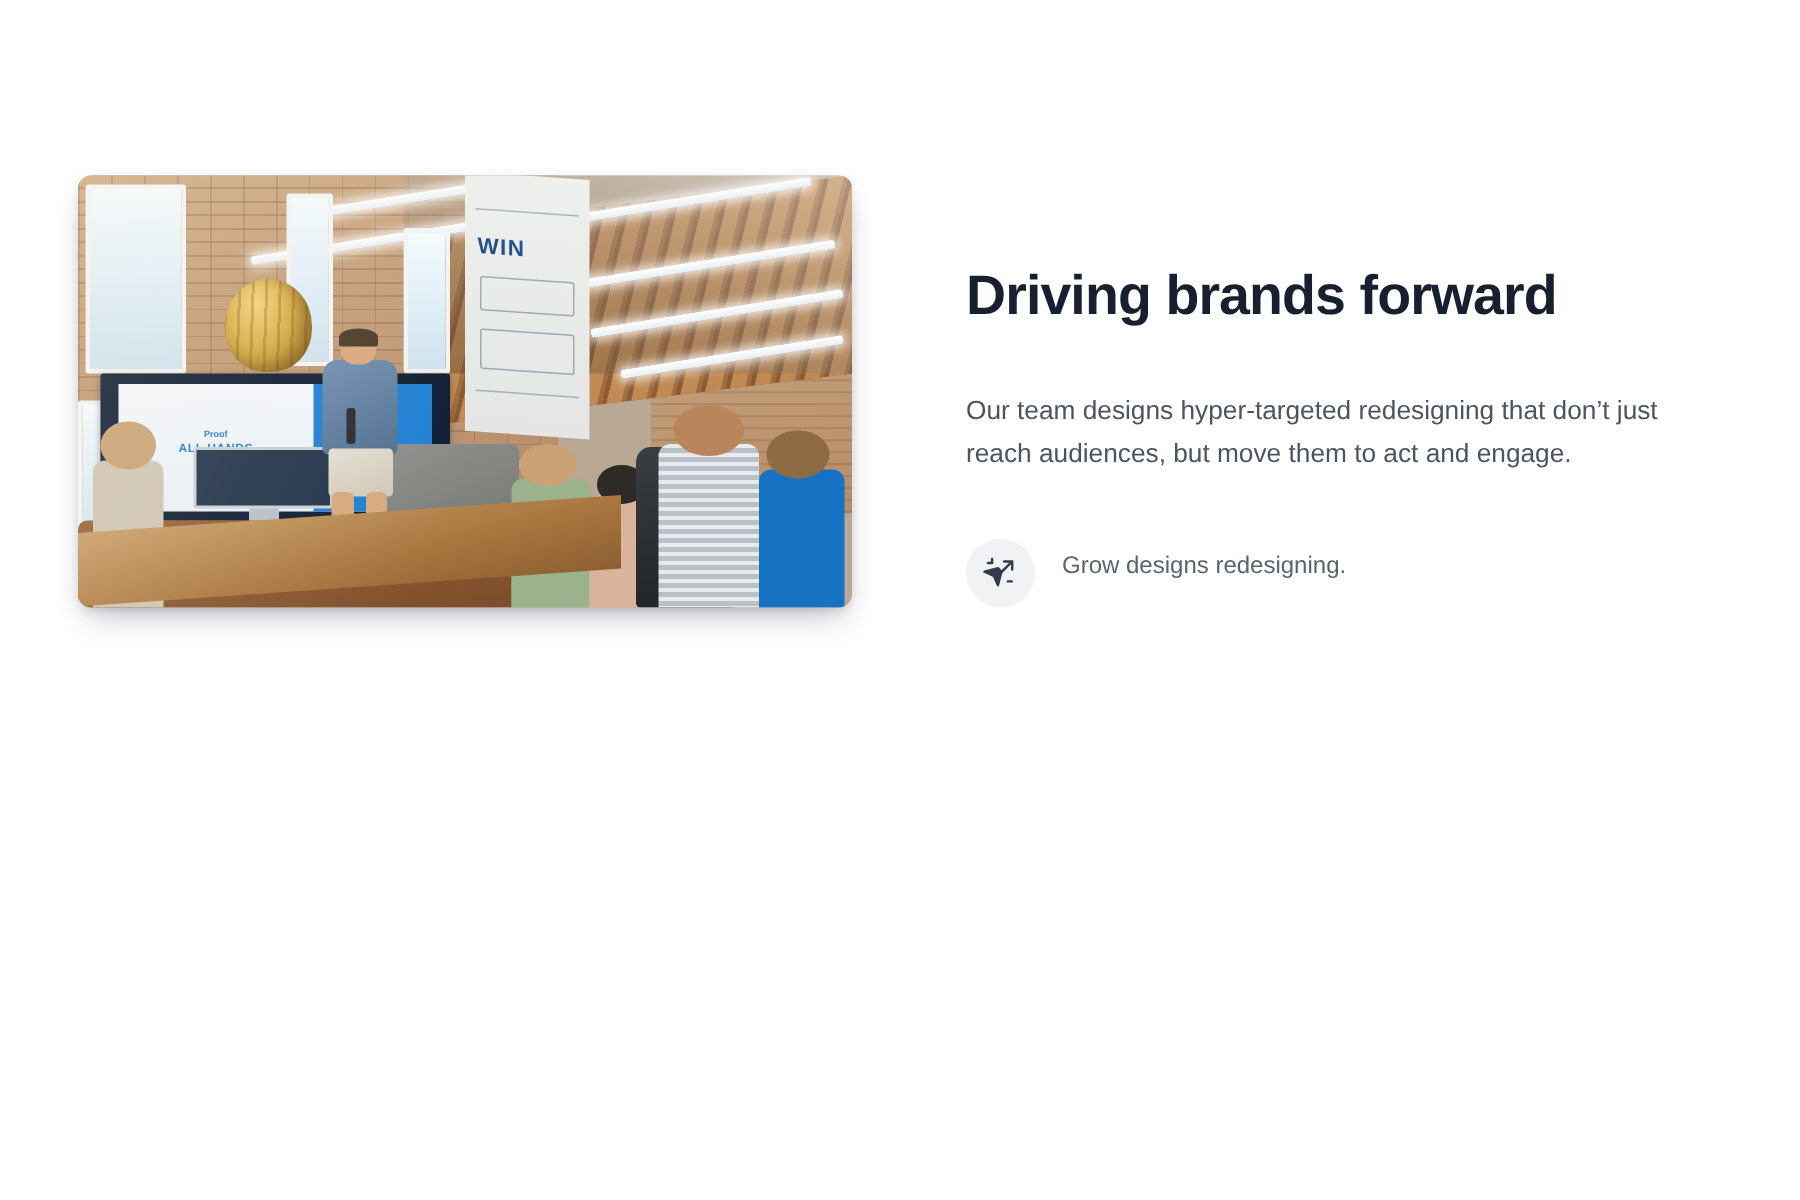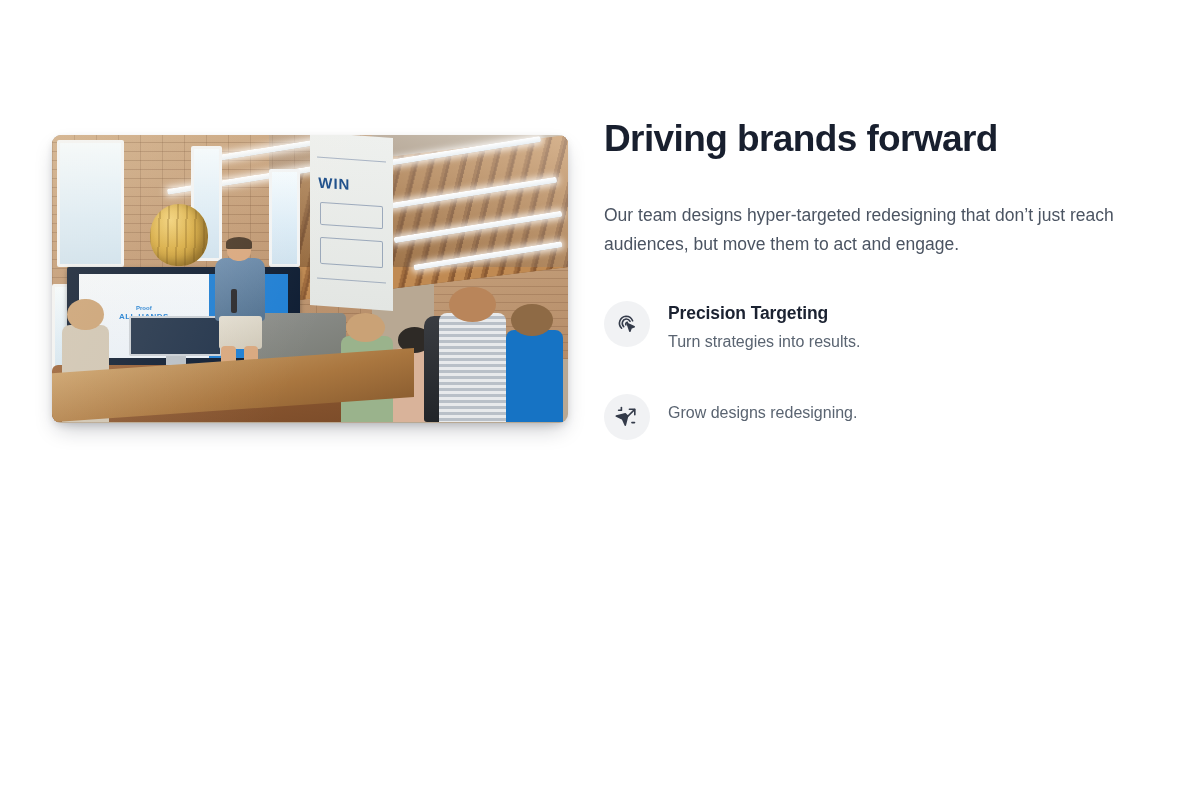--- a/index.html
+++ b/index.html
@@ -27,8 +27,8 @@
     top: 117px;
     width: 1096px;
     display: flex;
-    align-items: center;
-    gap: 36px;
+    align-items: flex-end;
+    gap: 76px;
   }
 
   

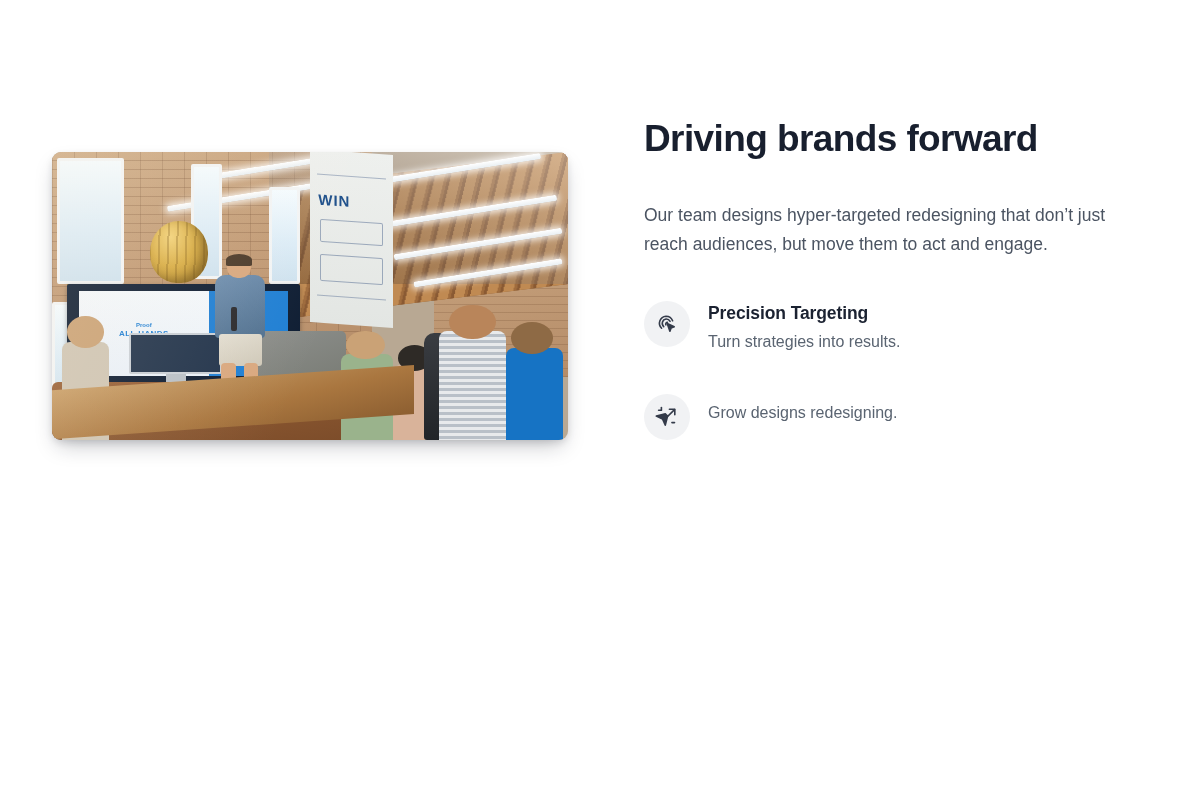--- a/index.html
+++ b/index.html
@@ -475,20 +475,6 @@
 
       <div class="features">
 
-        <div class="feature">
-          <span class="feature-icon">
-            <svg width="24" height="24" viewBox="0 0 24 24" fill="none" stroke="#343b4a" stroke-width="1.6" stroke-linecap="round" stroke-linejoin="round">
-              <path d="M6.6 16.2A7 7 0 0 1 11 4.2a7 7 0 0 1 6.6 4.6"></path>
-              <path d="M8.7 14.6a4.4 4.4 0 0 1 2.4-7.6 4.4 4.4 0 0 1 4 2.3"></path>
-              <path d="M10.9 12.9a1.8 1.8 0 0 1 1.6-2.6"></path>
-              <path d="M12.2 11.6l7 3.2-3.1 1.2-1.2 3.2-2.7-7.6z" fill="#343b4a" stroke="#343b4a"></path>
-            </svg>
-          </span>
-          <div class="feature-body">
-            <div class="feature-title">Precision Targeting</div>
-            <div class="feature-desc">Turn strategies into results.</div>
-          </div>
-        </div>
 
         <div class="feature">
           <span class="feature-icon">

